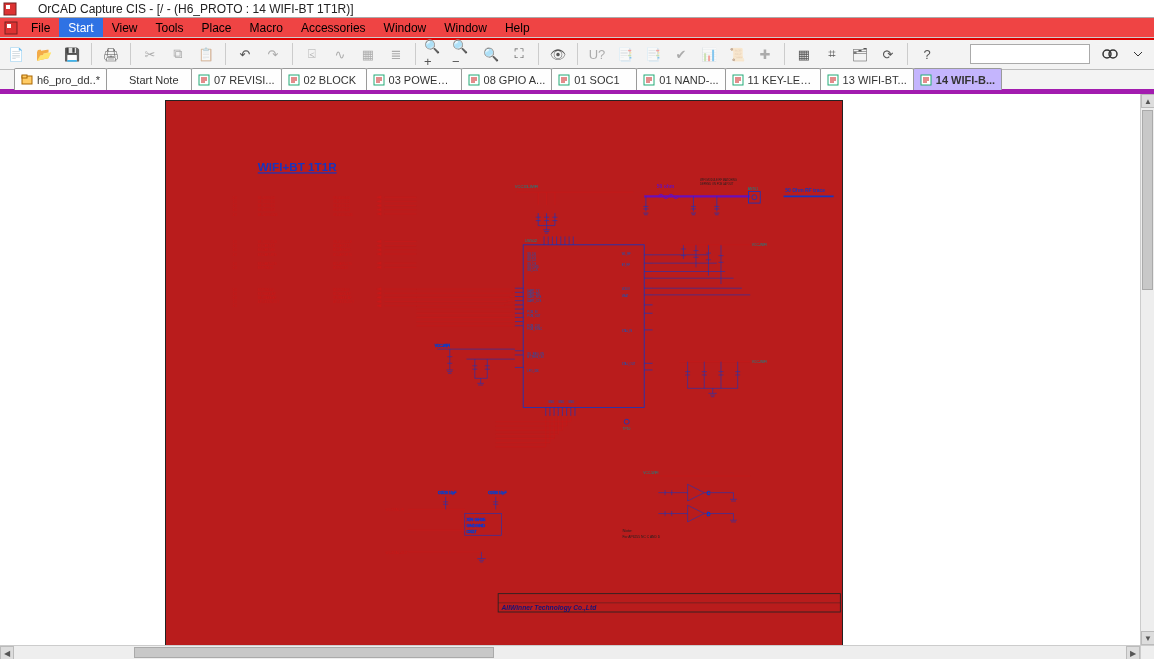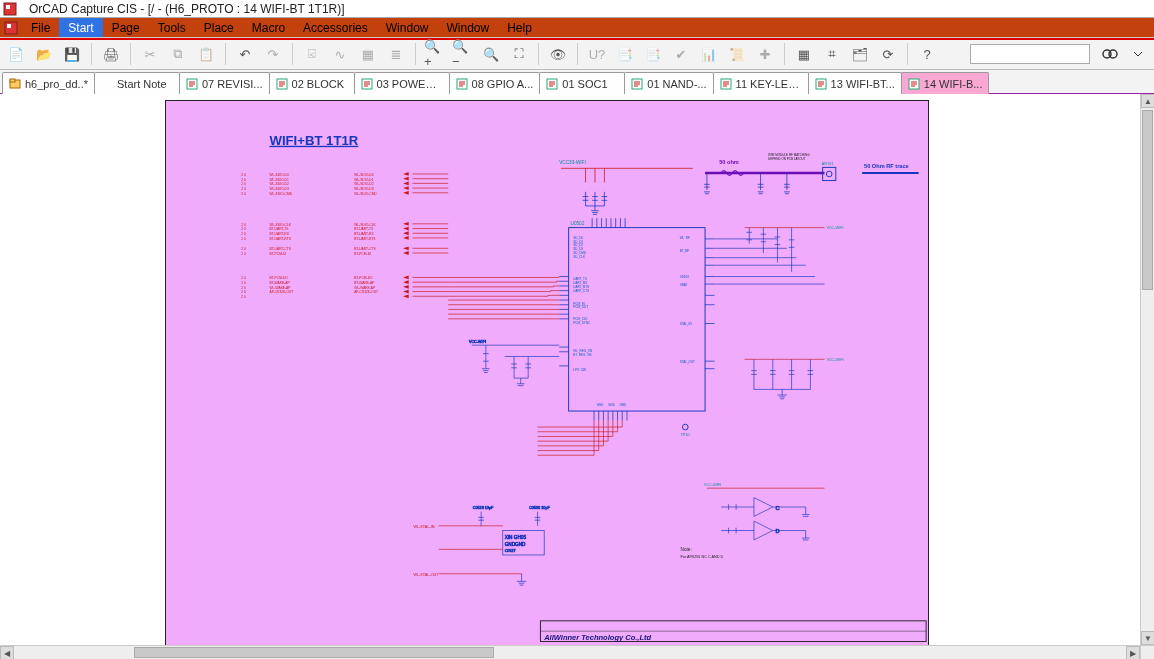--- a/index.html
+++ b/index.html
@@ -5,7 +5,7 @@
   *{box-sizing:border-box;margin:0;padding:0;font-family:"Segoe UI",Tahoma,Arial,sans-serif;}
   body{width:1154px;height:659px;overflow:hidden;background:#fff;font-size:11px;}
   
-  .titlebar{height:18px;background:#fff;border-bottom:1px solid #aaa;display:flex;align-items:center;padding-left:3px;color:#222;font-size:12px;gap:12px;}
+  .titlebar{height:18px;background:#fff;border-bottom:1px solid #aaa;display:flex;align-items:center;padding-left:3px;color:#222;font-size:12px;gap:21px;}
   .titlebar .apicon{width:14px;height:14px;display:inline-flex;align-items:center;justify-content:center;}
   
   .menubar{height:20px;background:#c2410c;display:flex;align-items:stretch;border-bottom:1px solid #ccc;font-size:12px;}

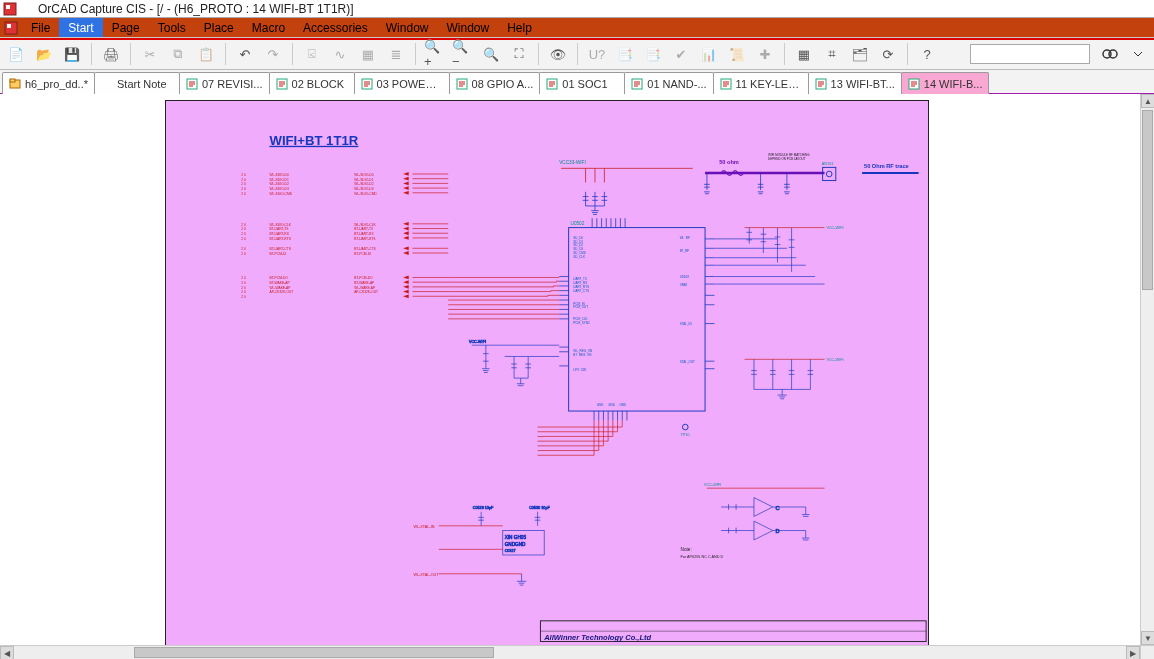--- a/index.html
+++ b/index.html
@@ -8,7 +8,7 @@
   .titlebar{height:18px;background:#fff;border-bottom:1px solid #aaa;display:flex;align-items:center;padding-left:3px;color:#222;font-size:12px;gap:21px;}
   .titlebar .apicon{width:14px;height:14px;display:inline-flex;align-items:center;justify-content:center;}
   
-  .menubar{height:20px;background:#c2410c;display:flex;align-items:stretch;border-bottom:1px solid #ccc;font-size:12px;}
+  .menubar{height:20px;background:#ef4444;display:flex;align-items:stretch;border-bottom:1px solid #ccc;font-size:12px;}
   .menuitem{padding:2px 9px;display:flex;align-items:center;cursor:default;}
   .menuitem.icon{padding:2px 4px;}
   .menuitem.sel{background:#2f72e4;color:#fff;}

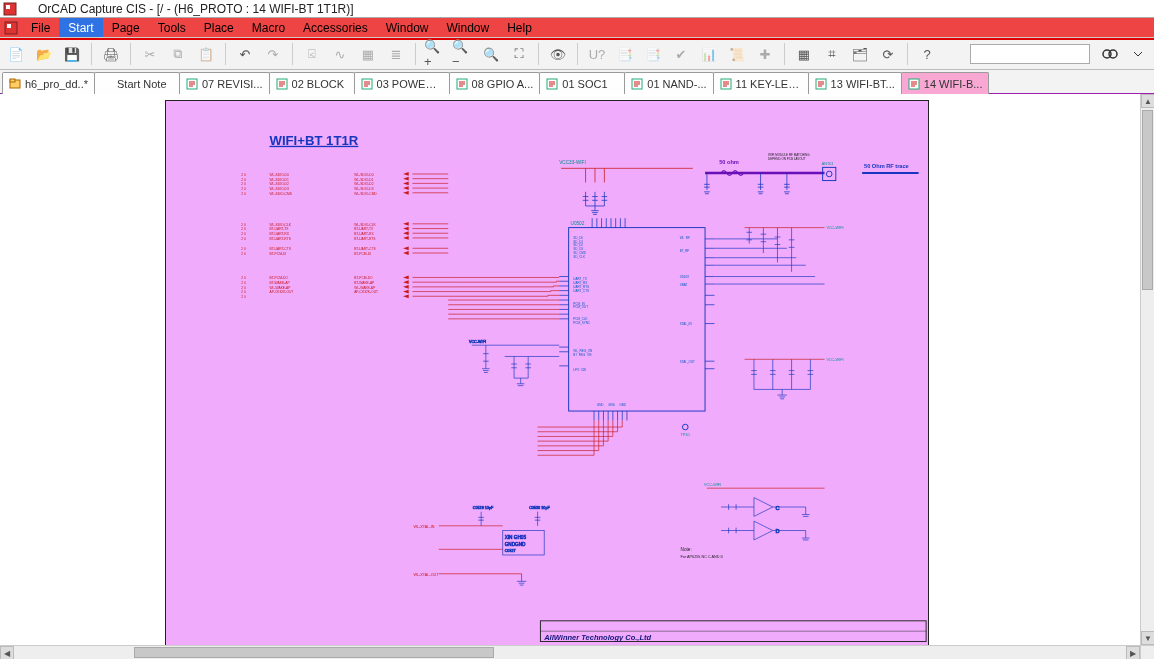--- a/index.html
+++ b/index.html
@@ -64,7 +64,7 @@
   </span>
   <span class="menuitem">File</span>
   <span class="menuitem sel">Start</span>
-  <span class="menuitem">Page</span>
+  <span class="menuitem">View</span>
   <span class="menuitem">Tools</span>
   <span class="menuitem">Place</span>
   <span class="menuitem">Macro</span>

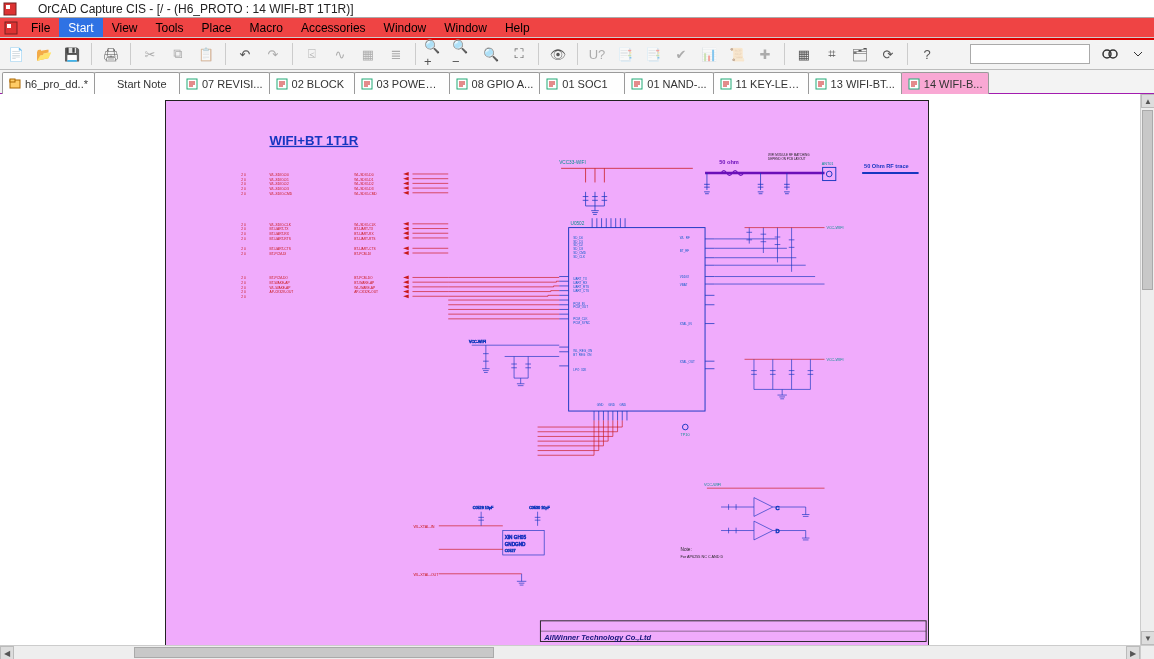--- a/index.html
+++ b/index.html
@@ -20,7 +20,7 @@
   .tflex{flex:1;}
   .tsearch{width:120px;height:20px;border:1px solid #aaa;background:#fff;margin-right:4px;}
   
-  .tabstrip{height:24px;background:#f3f3f3;border-bottom:1px solid #a21caf;display:flex;align-items:flex-end;padding:0 2px;gap:0;}
+  .tabstrip{height:24px;background:#f3f3f3;border-bottom:5px solid #a21caf;display:flex;align-items:flex-end;padding:0 14px;gap:0;}
   .tab{height:22px;min-width:86px;max-width:96px;display:flex;align-items:center;gap:4px;padding:0 6px;border:1px solid #9a9a9a;border-bottom:none;background:#fefefe;font-size:11px;color:#333;margin-right:-1px;position:relative;top:1px;border-radius:2px 2px 0 0;}
   .tab.active{background:#f9a8d4;font-weight:normal;}
   .tab .ticon{width:12px;height:12px;flex:0 0 12px;display:flex;align-items:center;justify-content:center;}

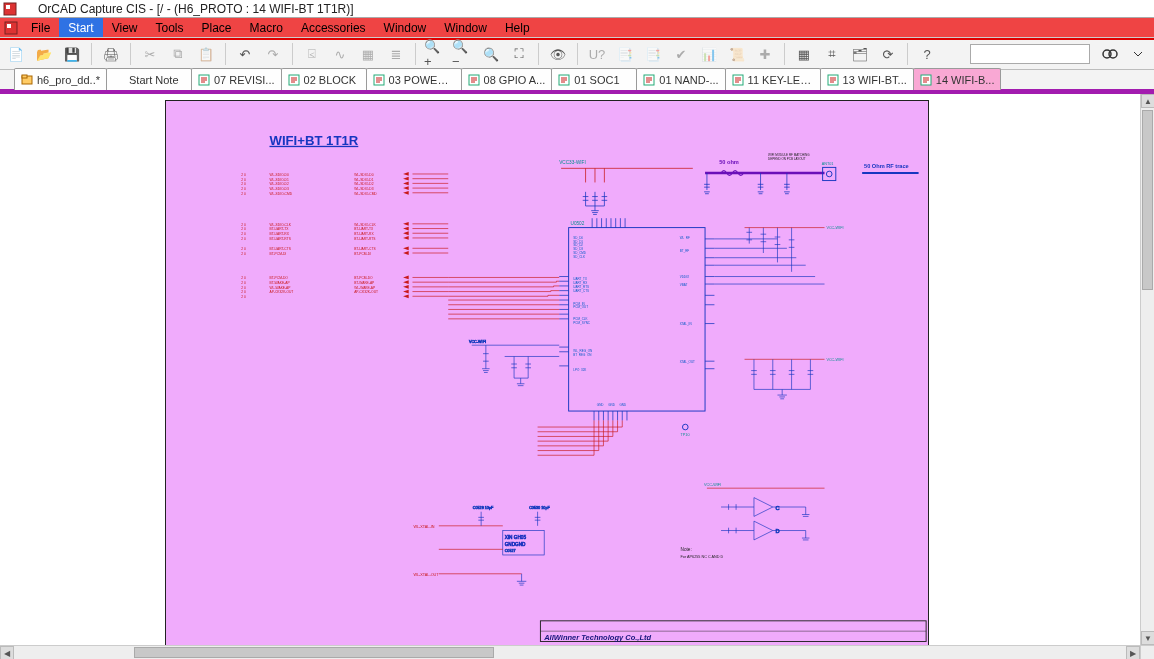--- a/index.html
+++ b/index.html
@@ -22,7 +22,7 @@
   
   .tabstrip{height:24px;background:#f3f3f3;border-bottom:5px solid #a21caf;display:flex;align-items:flex-end;padding:0 14px;gap:0;}
   .tab{height:22px;min-width:86px;max-width:96px;display:flex;align-items:center;gap:4px;padding:0 6px;border:1px solid #9a9a9a;border-bottom:none;background:#fefefe;font-size:11px;color:#333;margin-right:-1px;position:relative;top:1px;border-radius:2px 2px 0 0;}
-  .tab.active{background:#f9a8d4;font-weight:normal;}
+  .tab.active{background:#c4b5fd;font-weight:bold;}
   .tab .ticon{width:12px;height:12px;flex:0 0 12px;display:flex;align-items:center;justify-content:center;}
   .tab .tlabel{white-space:nowrap;overflow:hidden;text-overflow:ellipsis;flex:1;}
   

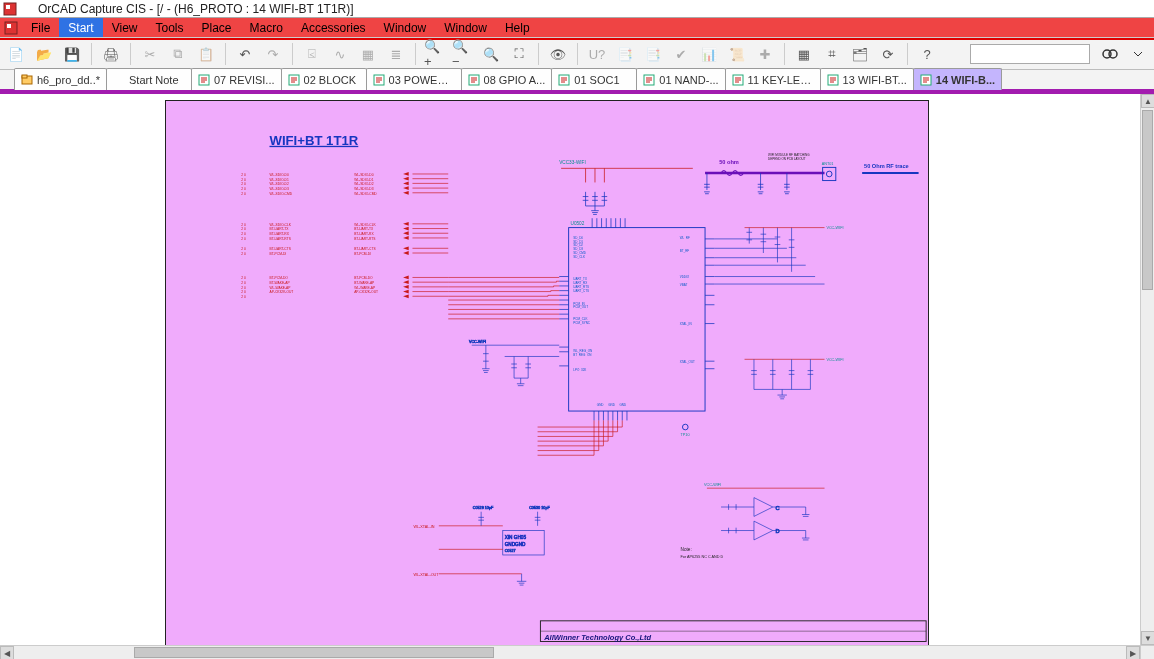--- a/index.html
+++ b/index.html
@@ -28,7 +28,7 @@
   
   .workarea{position:relative;height:565px;background:#fff;}
   .canvas-scroll{position:absolute;left:0;right:14px;top:0;bottom:14px;overflow:hidden;background:#fff;}
-  .sheet{position:absolute;left:165px;top:6px;width:764px;height:560px;border:1px solid #222;background:#f0abfc;}
+  .sheet{position:absolute;left:165px;top:6px;width:678px;height:560px;border:1px solid #222;background:#b91c1c;}
   .schem{position:relative;width:100%;height:100%;}
   
   .vscroll{position:absolute;right:0;top:0;width:14px;bottom:14px;background:#eee;border-left:1px solid #ccc;display:flex;flex-direction:column;}

